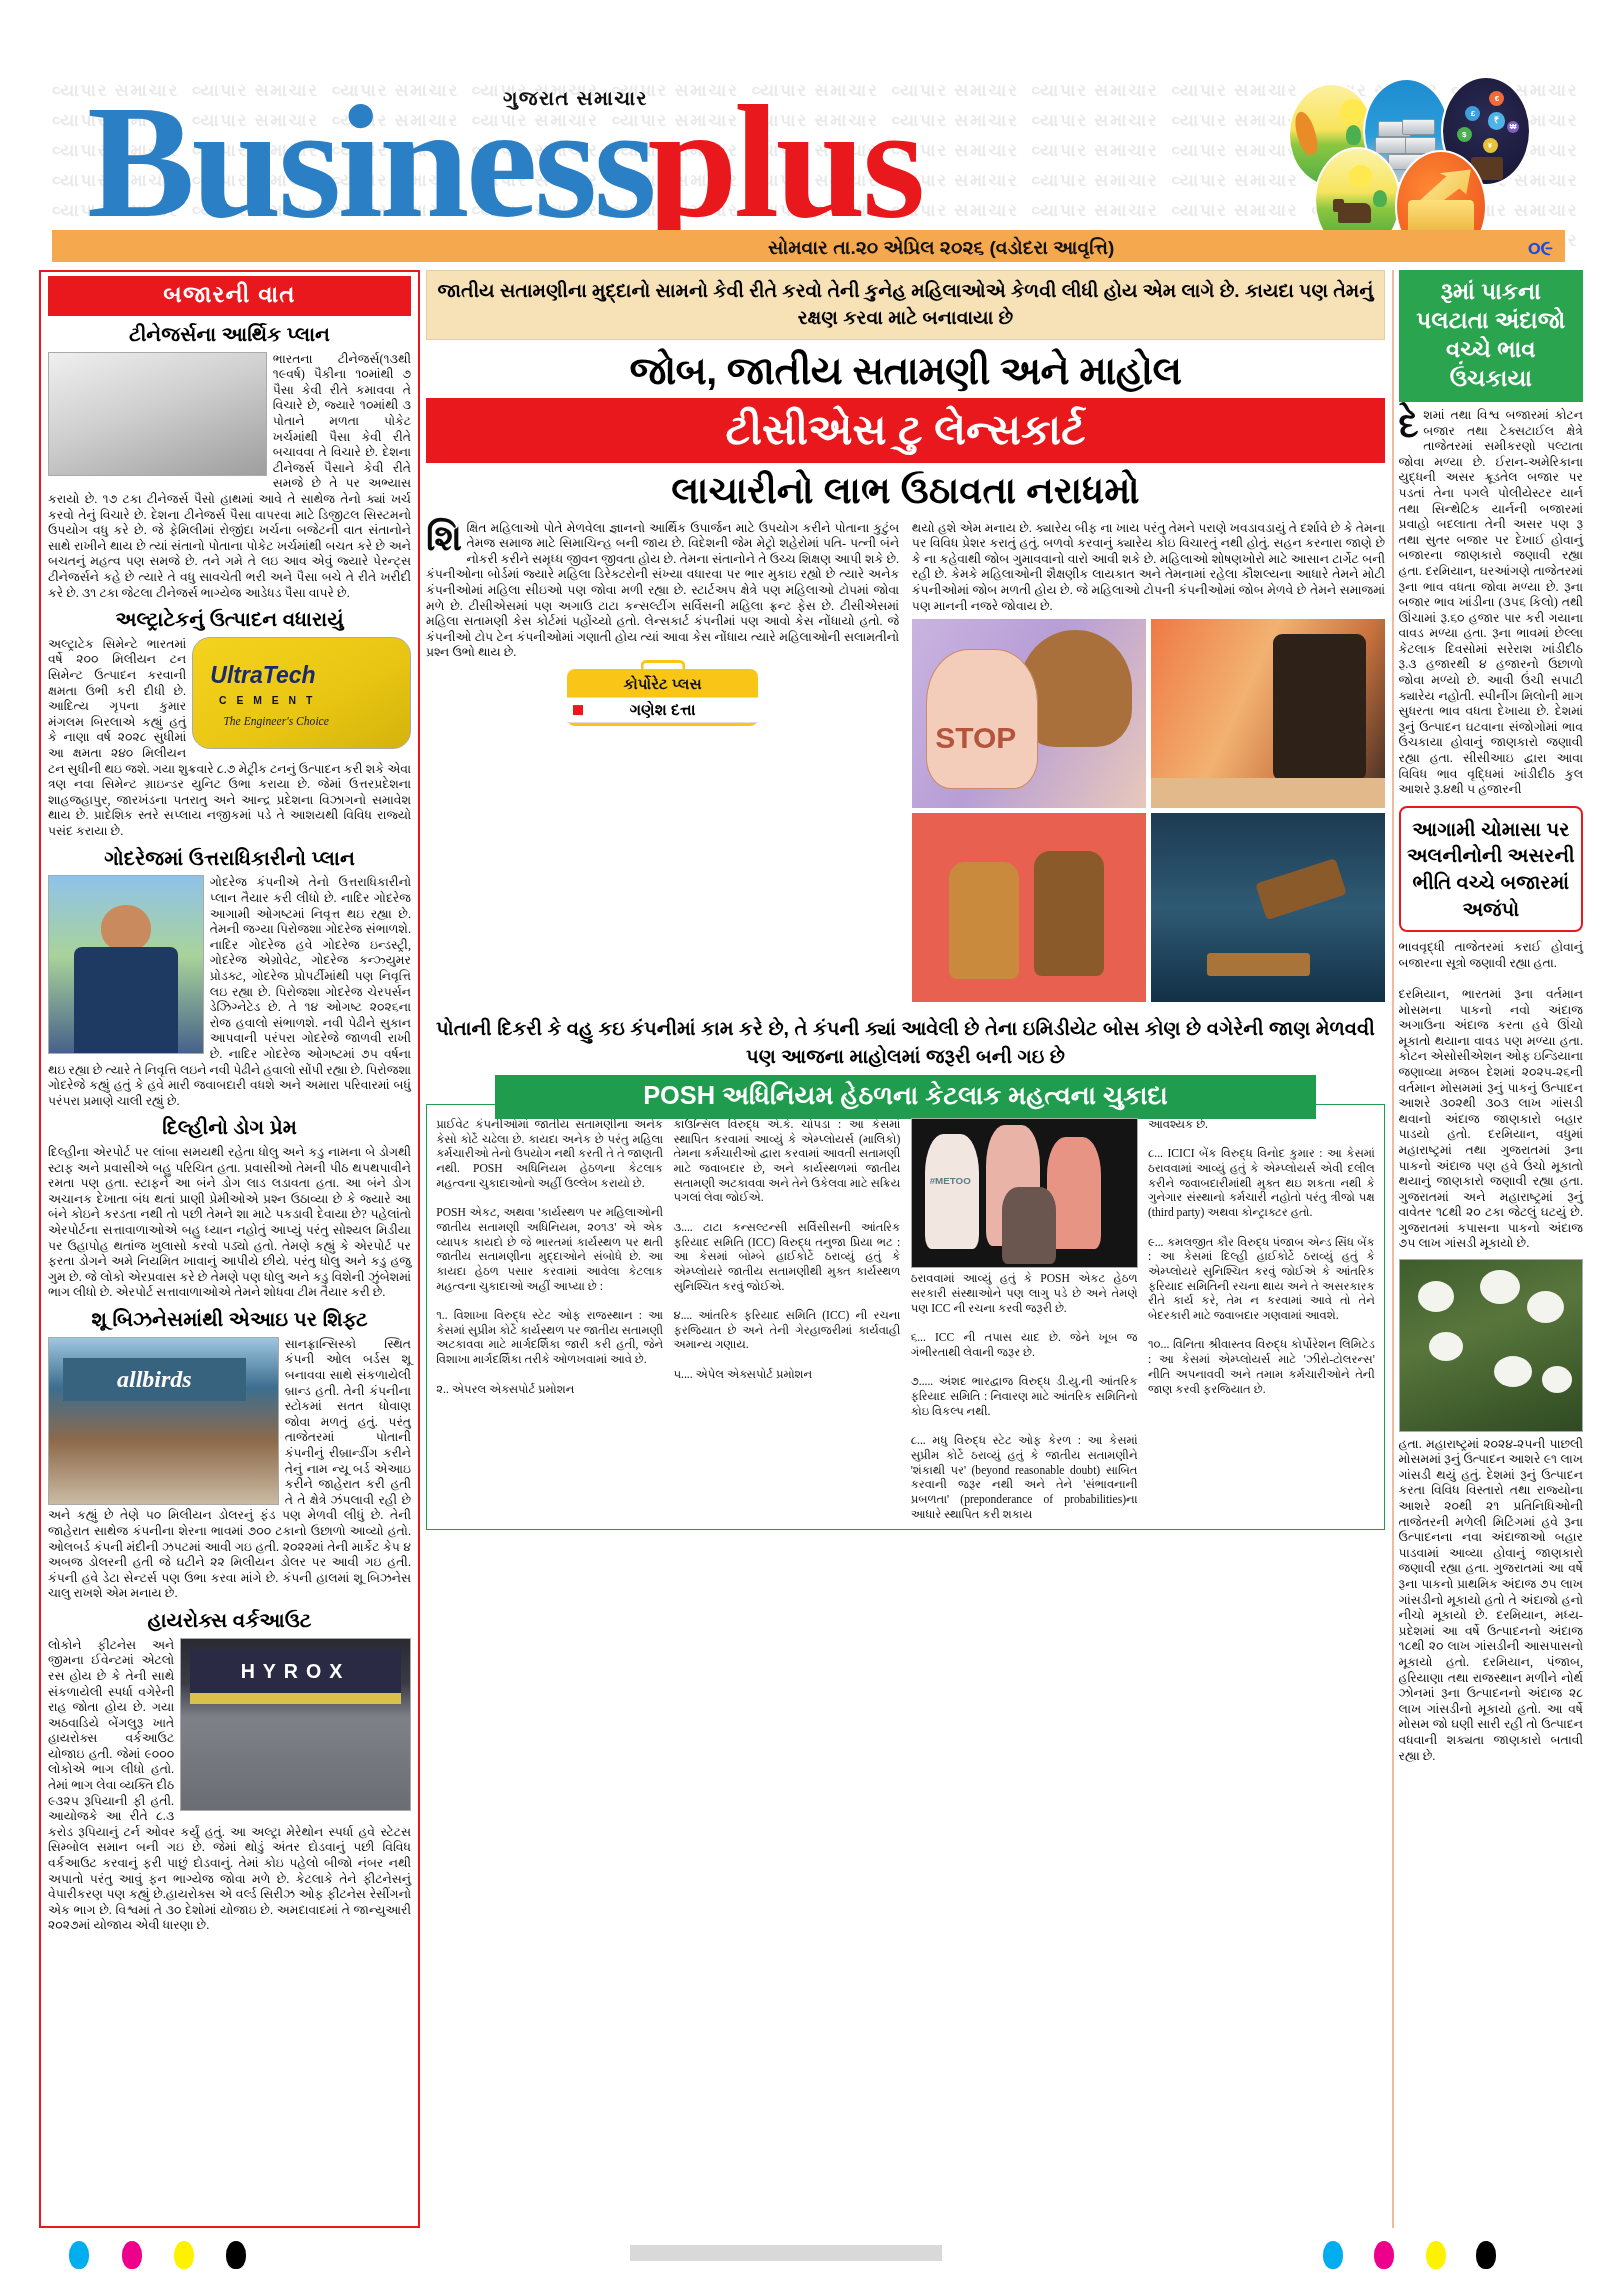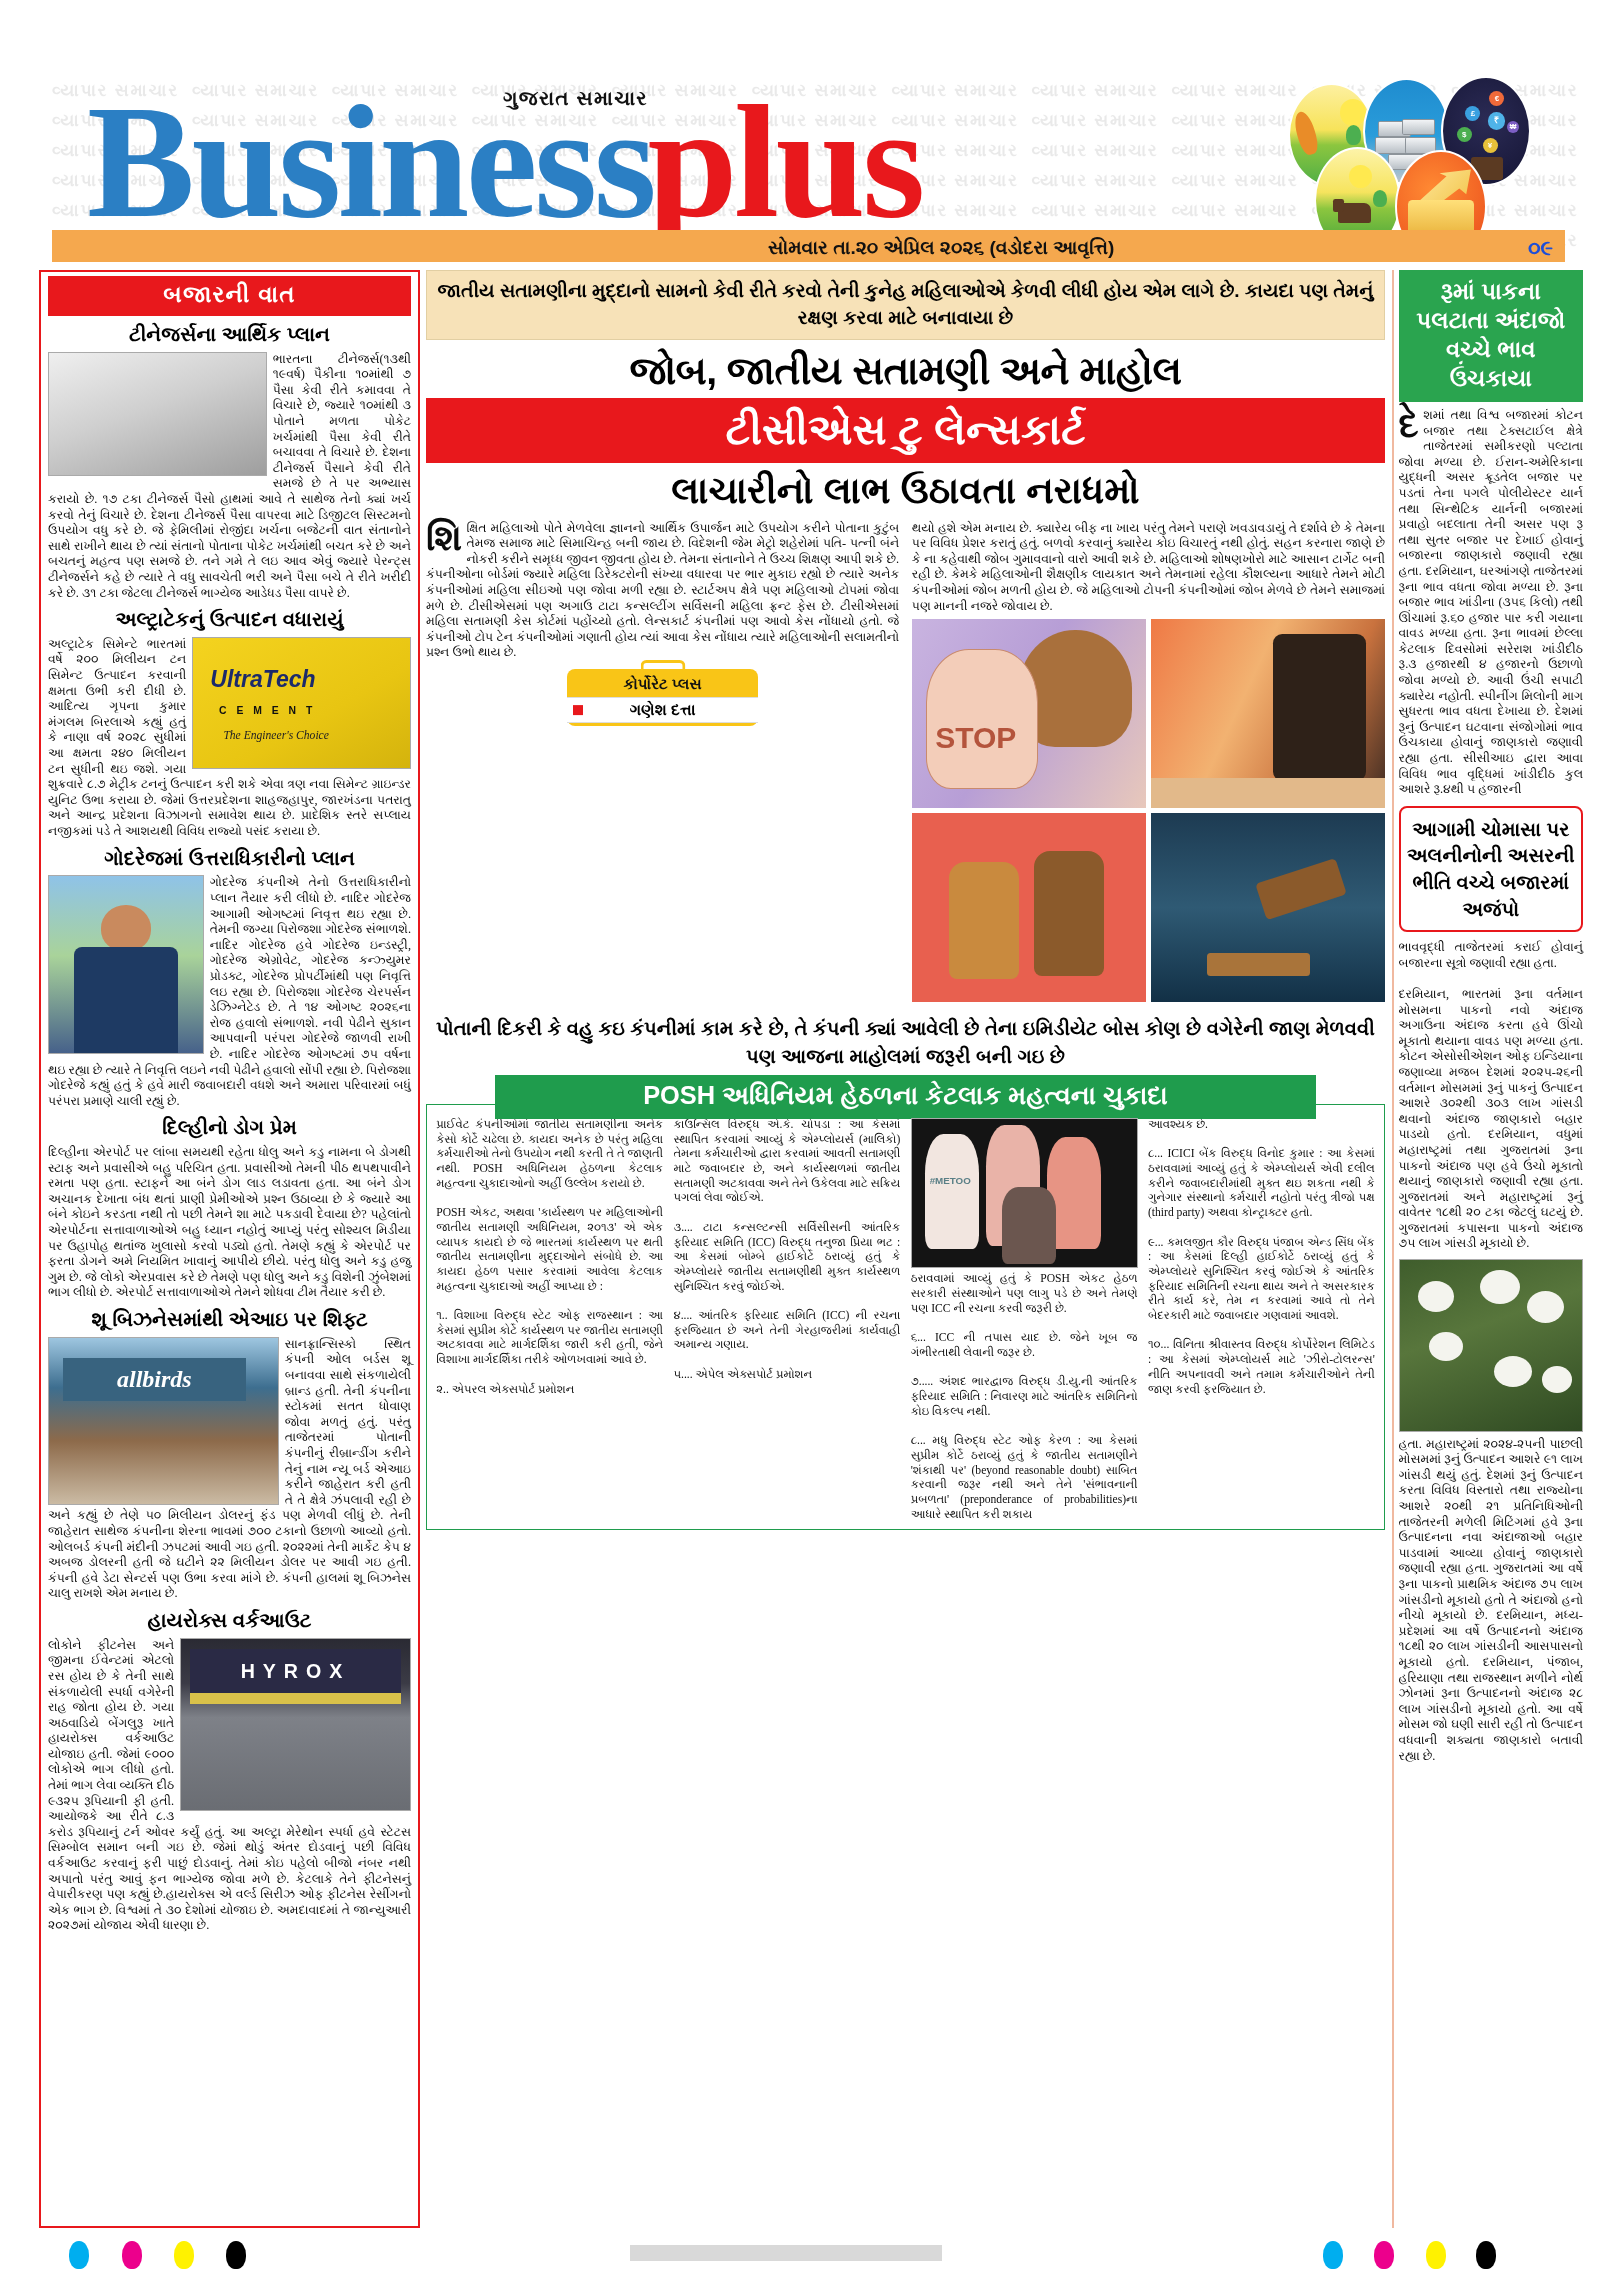--- a/index.html
+++ b/index.html
@@ -270,7 +270,7 @@
       <div class="clr"></div>
 
       <div class="L-head">અલ્ટ્રાટેકનું ઉત્પાદન વધારાયું</div>
-      <div class="ph wrapimg r img-ultra" style="width:219px;height:132px;">
+      <div class="ph wrapimg r img-ultra" style="width:219px;height:112px;border-radius:18px;">
         <div class="utxt">UltraTech</div>
         <div class="utxt2">C E M E N T</div>
         <div class="utxt3">The Engineer's Choice</div>

